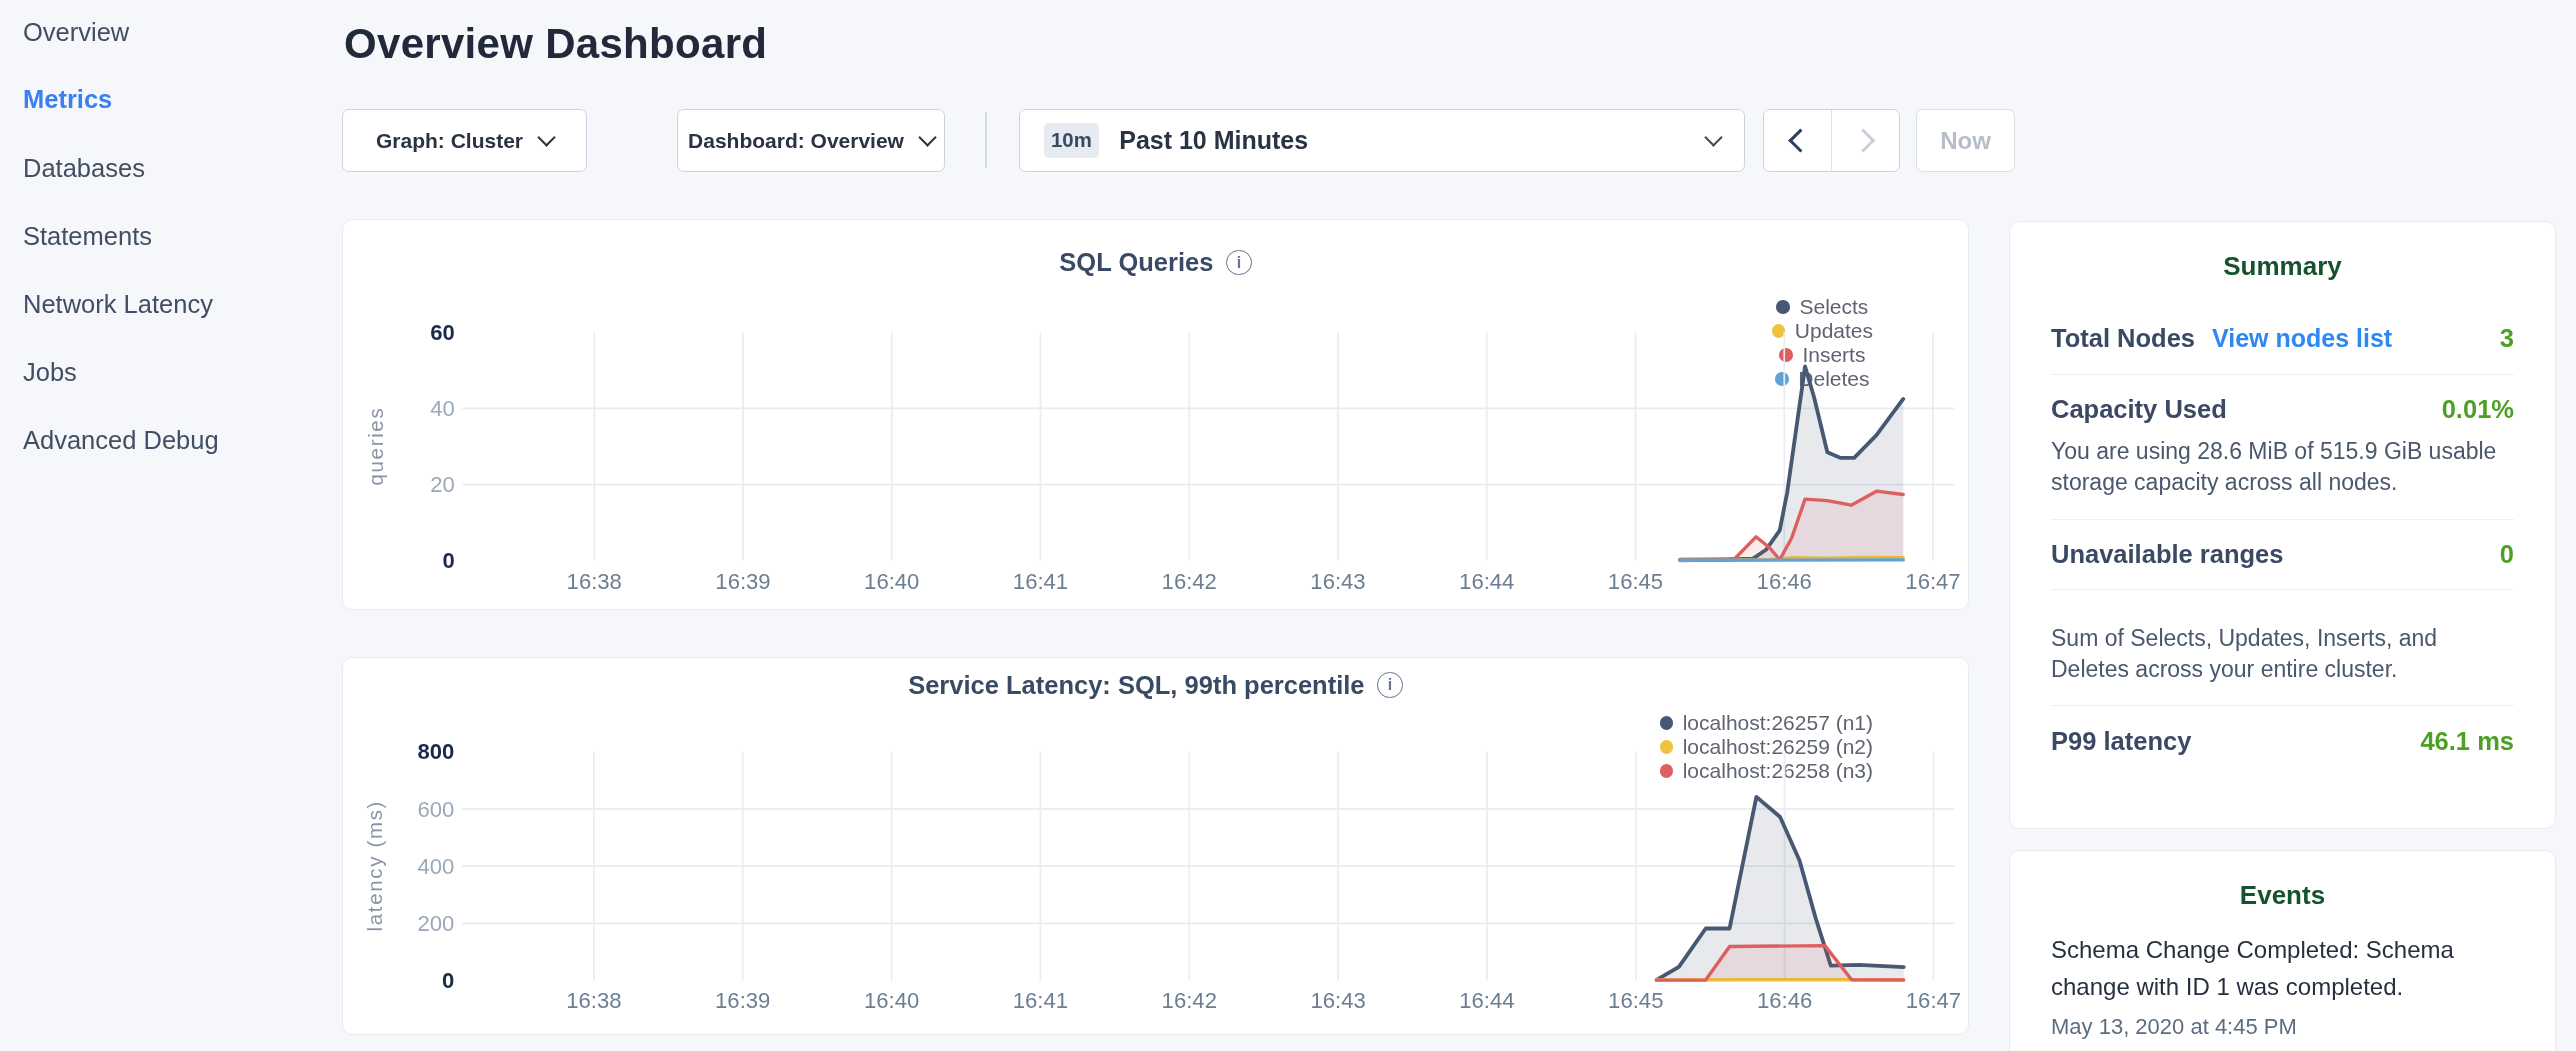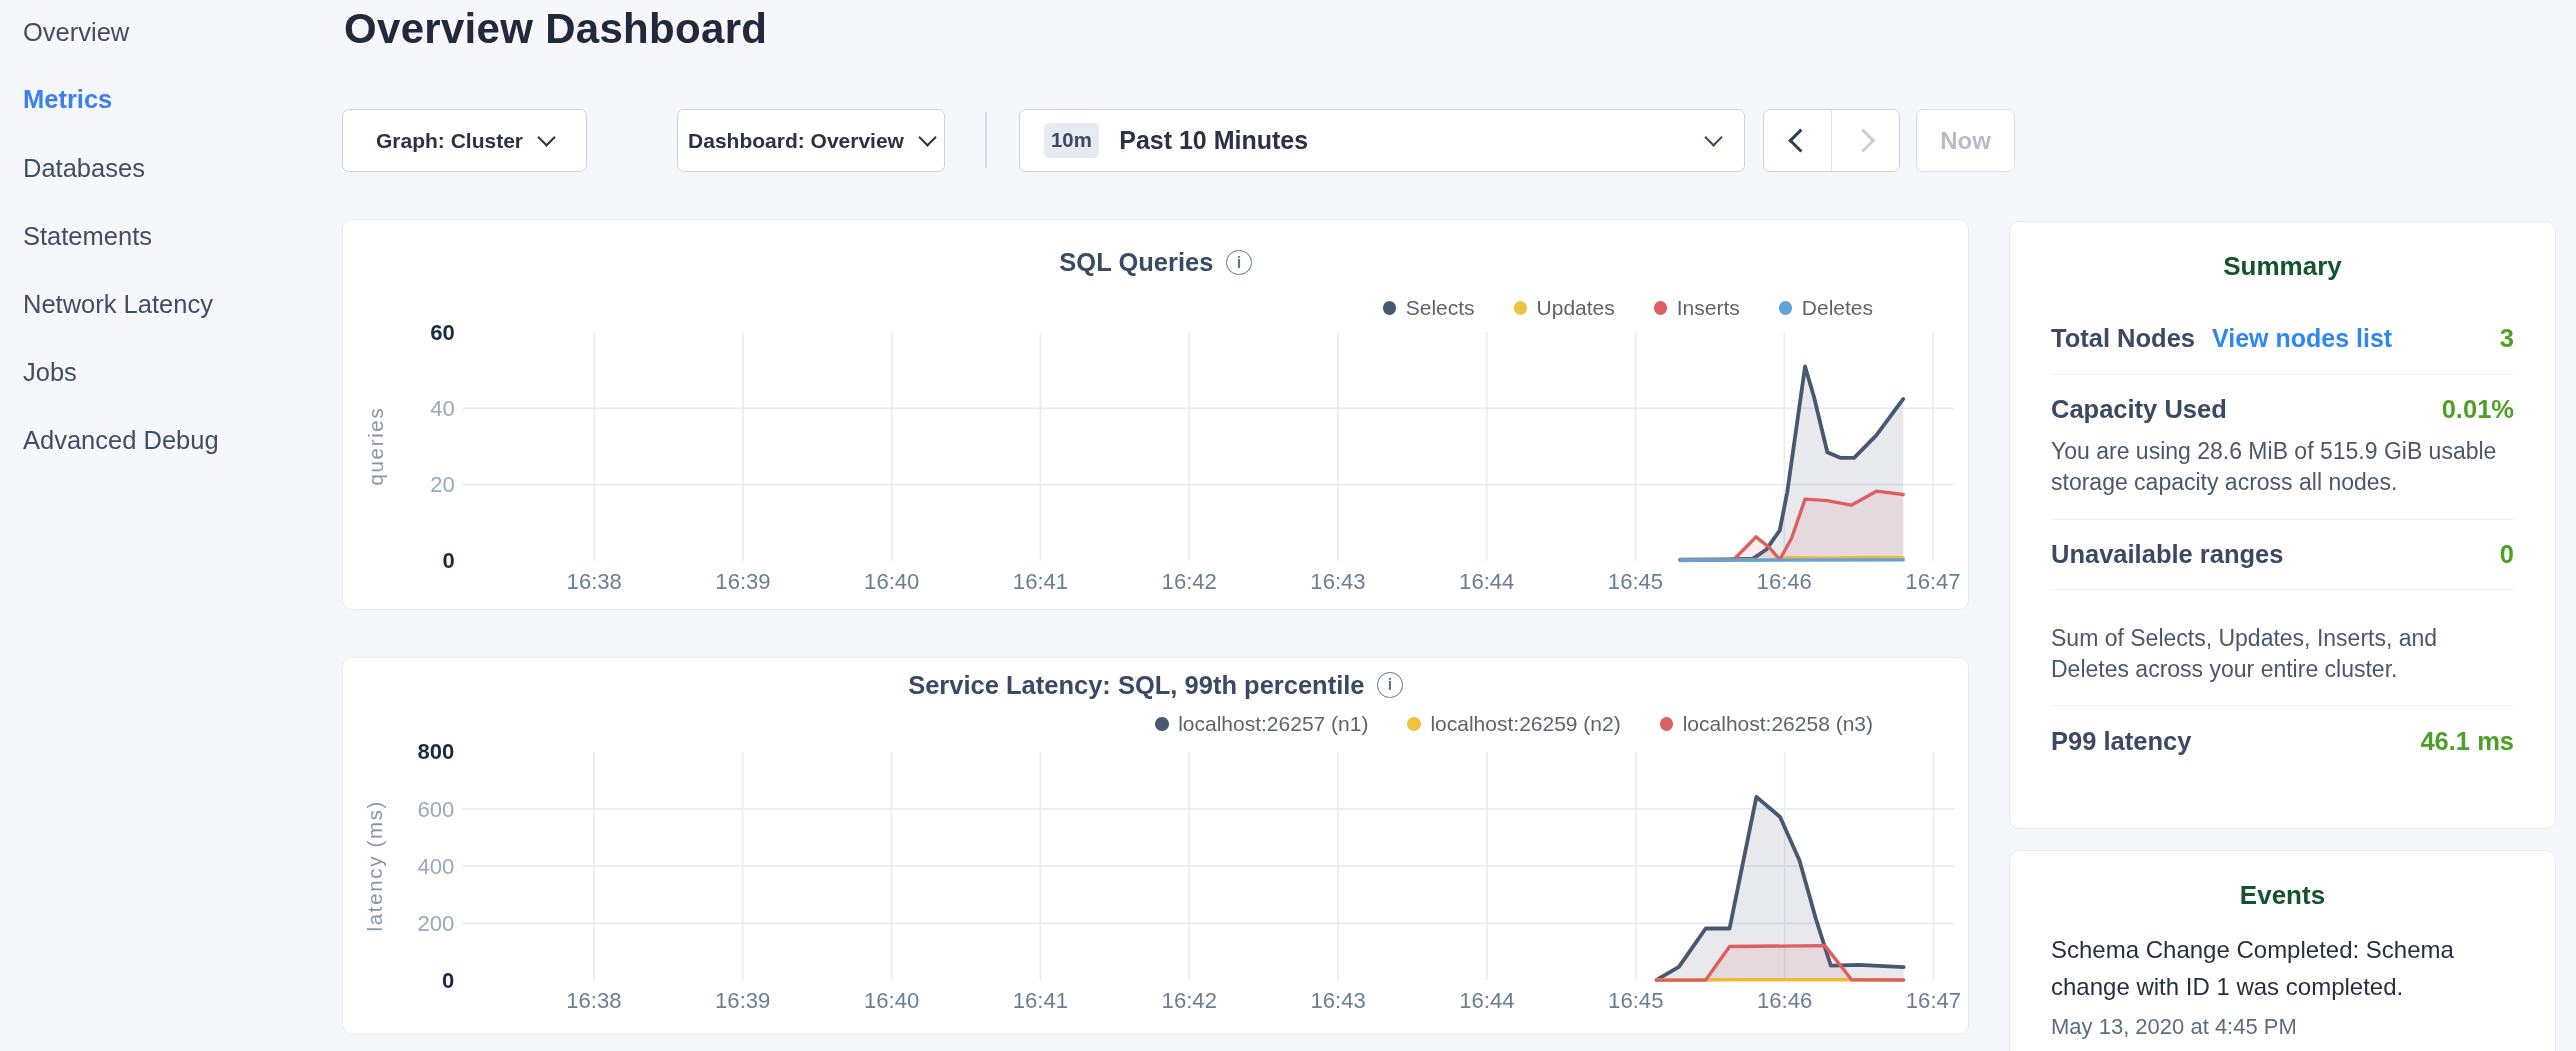--- a/index.html
+++ b/index.html
@@ -18,7 +18,7 @@
   .side-item.active{color:#3a80f0;font-weight:700;}
   
   .page-title{
-    position:absolute;left:344px;top:5px;margin:0;
+    position:absolute;left:344px;top:20px;margin:0;
     font-size:42px;font-weight:600;color:#22293a;letter-spacing:0.3px;
   }
   

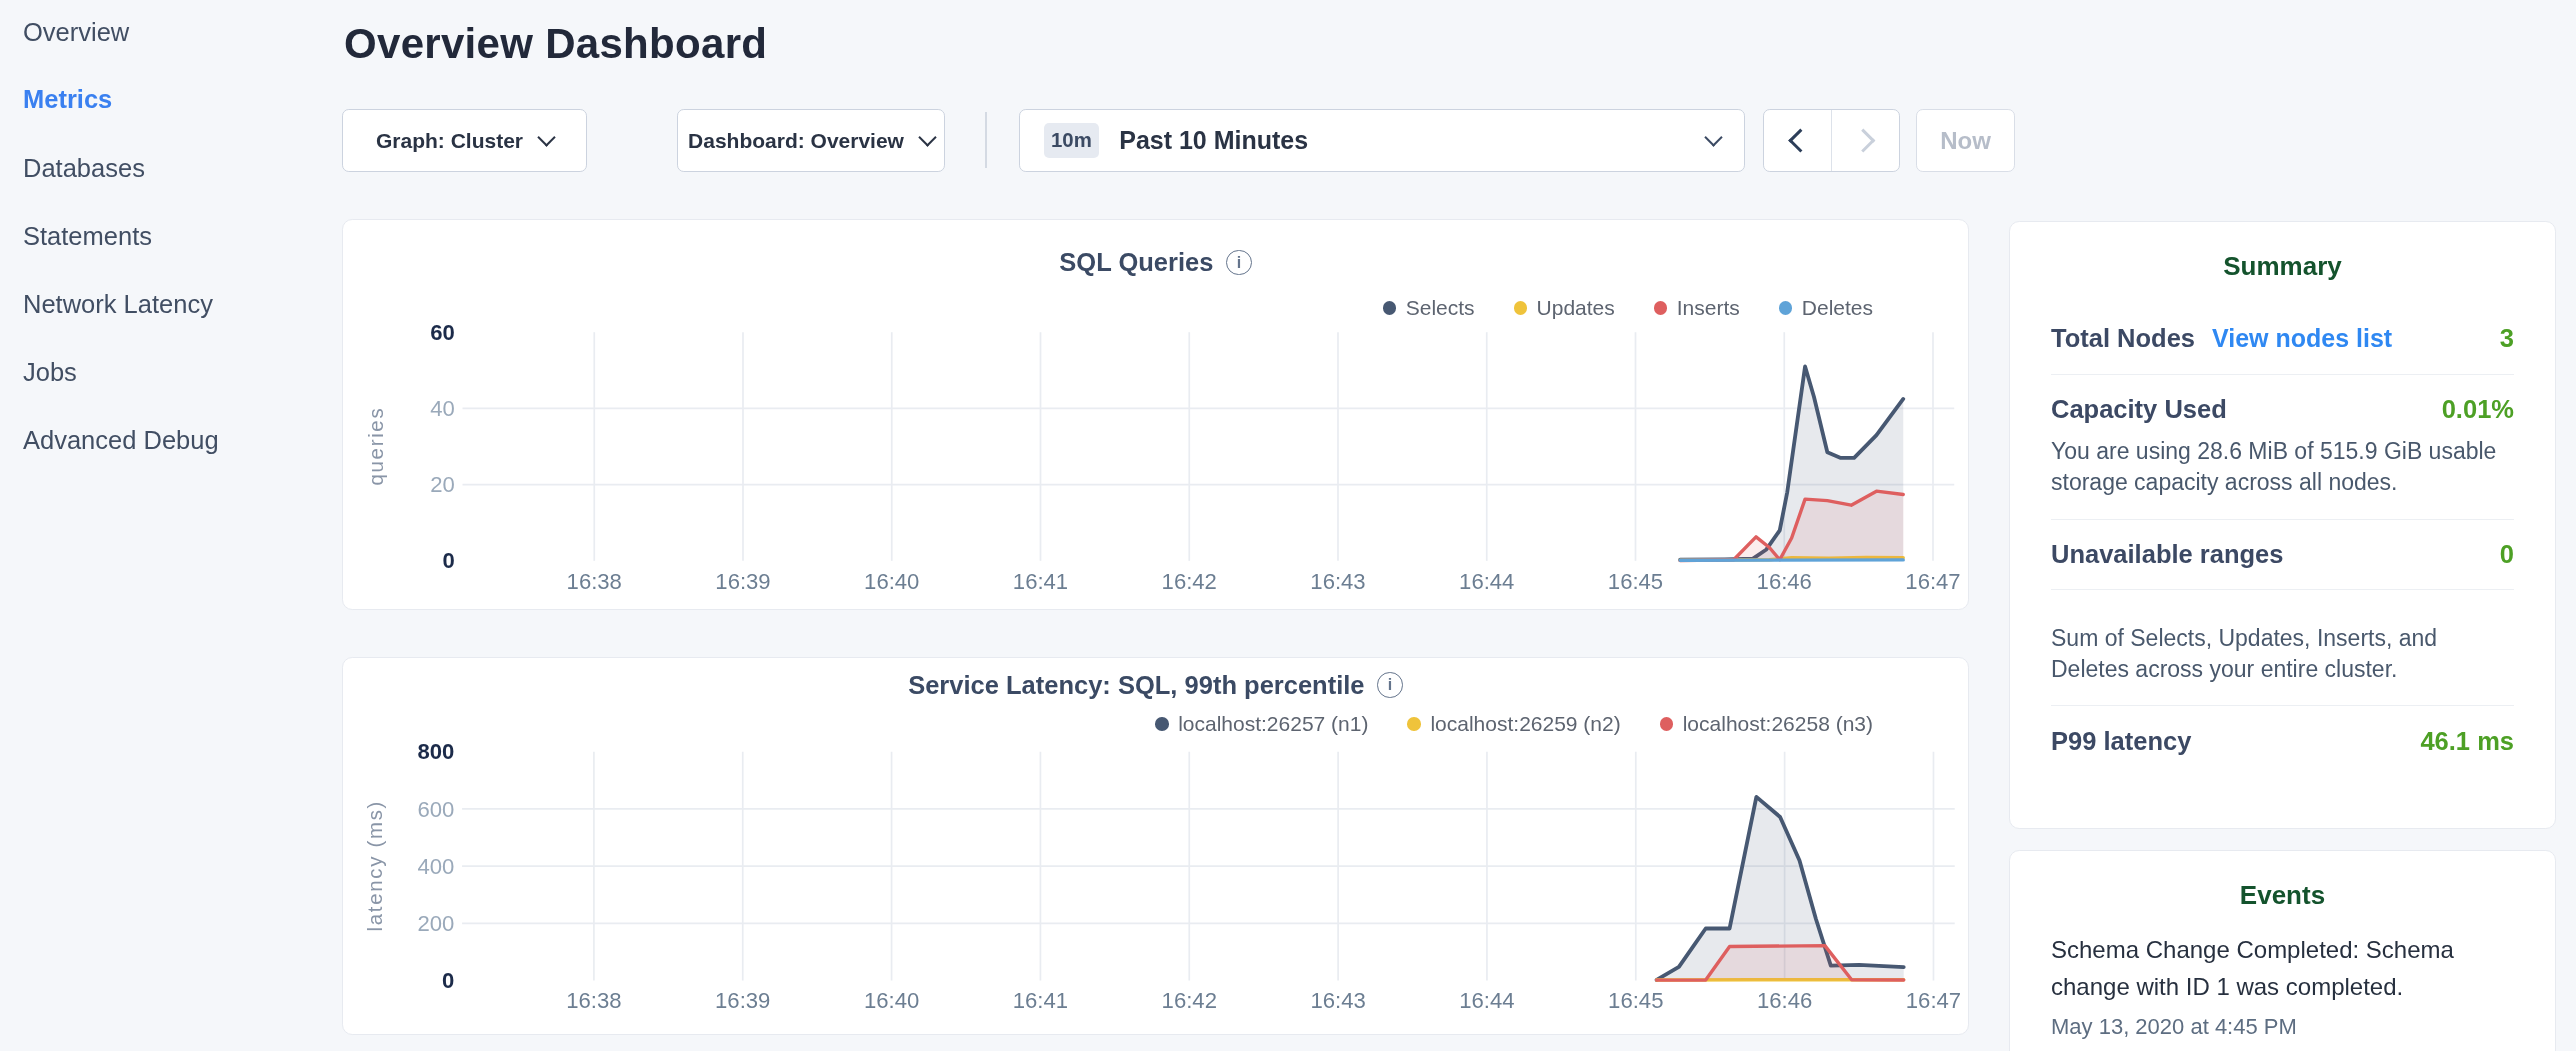--- a/index.html
+++ b/index.html
@@ -63,7 +63,7 @@
     display:flex;align-items:center;justify-content:center;
     font-size:16px;font-weight:700;color:#64748c;cursor:pointer;flex:none;
   }
-  .legend{position:absolute;right:95px;height:25.5px;display:flex;gap:39px;}
+  .legend{position:absolute;right:95px;height:25.5px;display:flex;align-items:center;flex-direction:column;}
   .leg-item{display:flex;align-items:center;gap:9.4px;}
   .leg-dot{width:13.6px;height:13.6px;border-radius:50%;flex:none;}
   .leg-label{font-size:21px;color:#5d6470;white-space:nowrap;}

